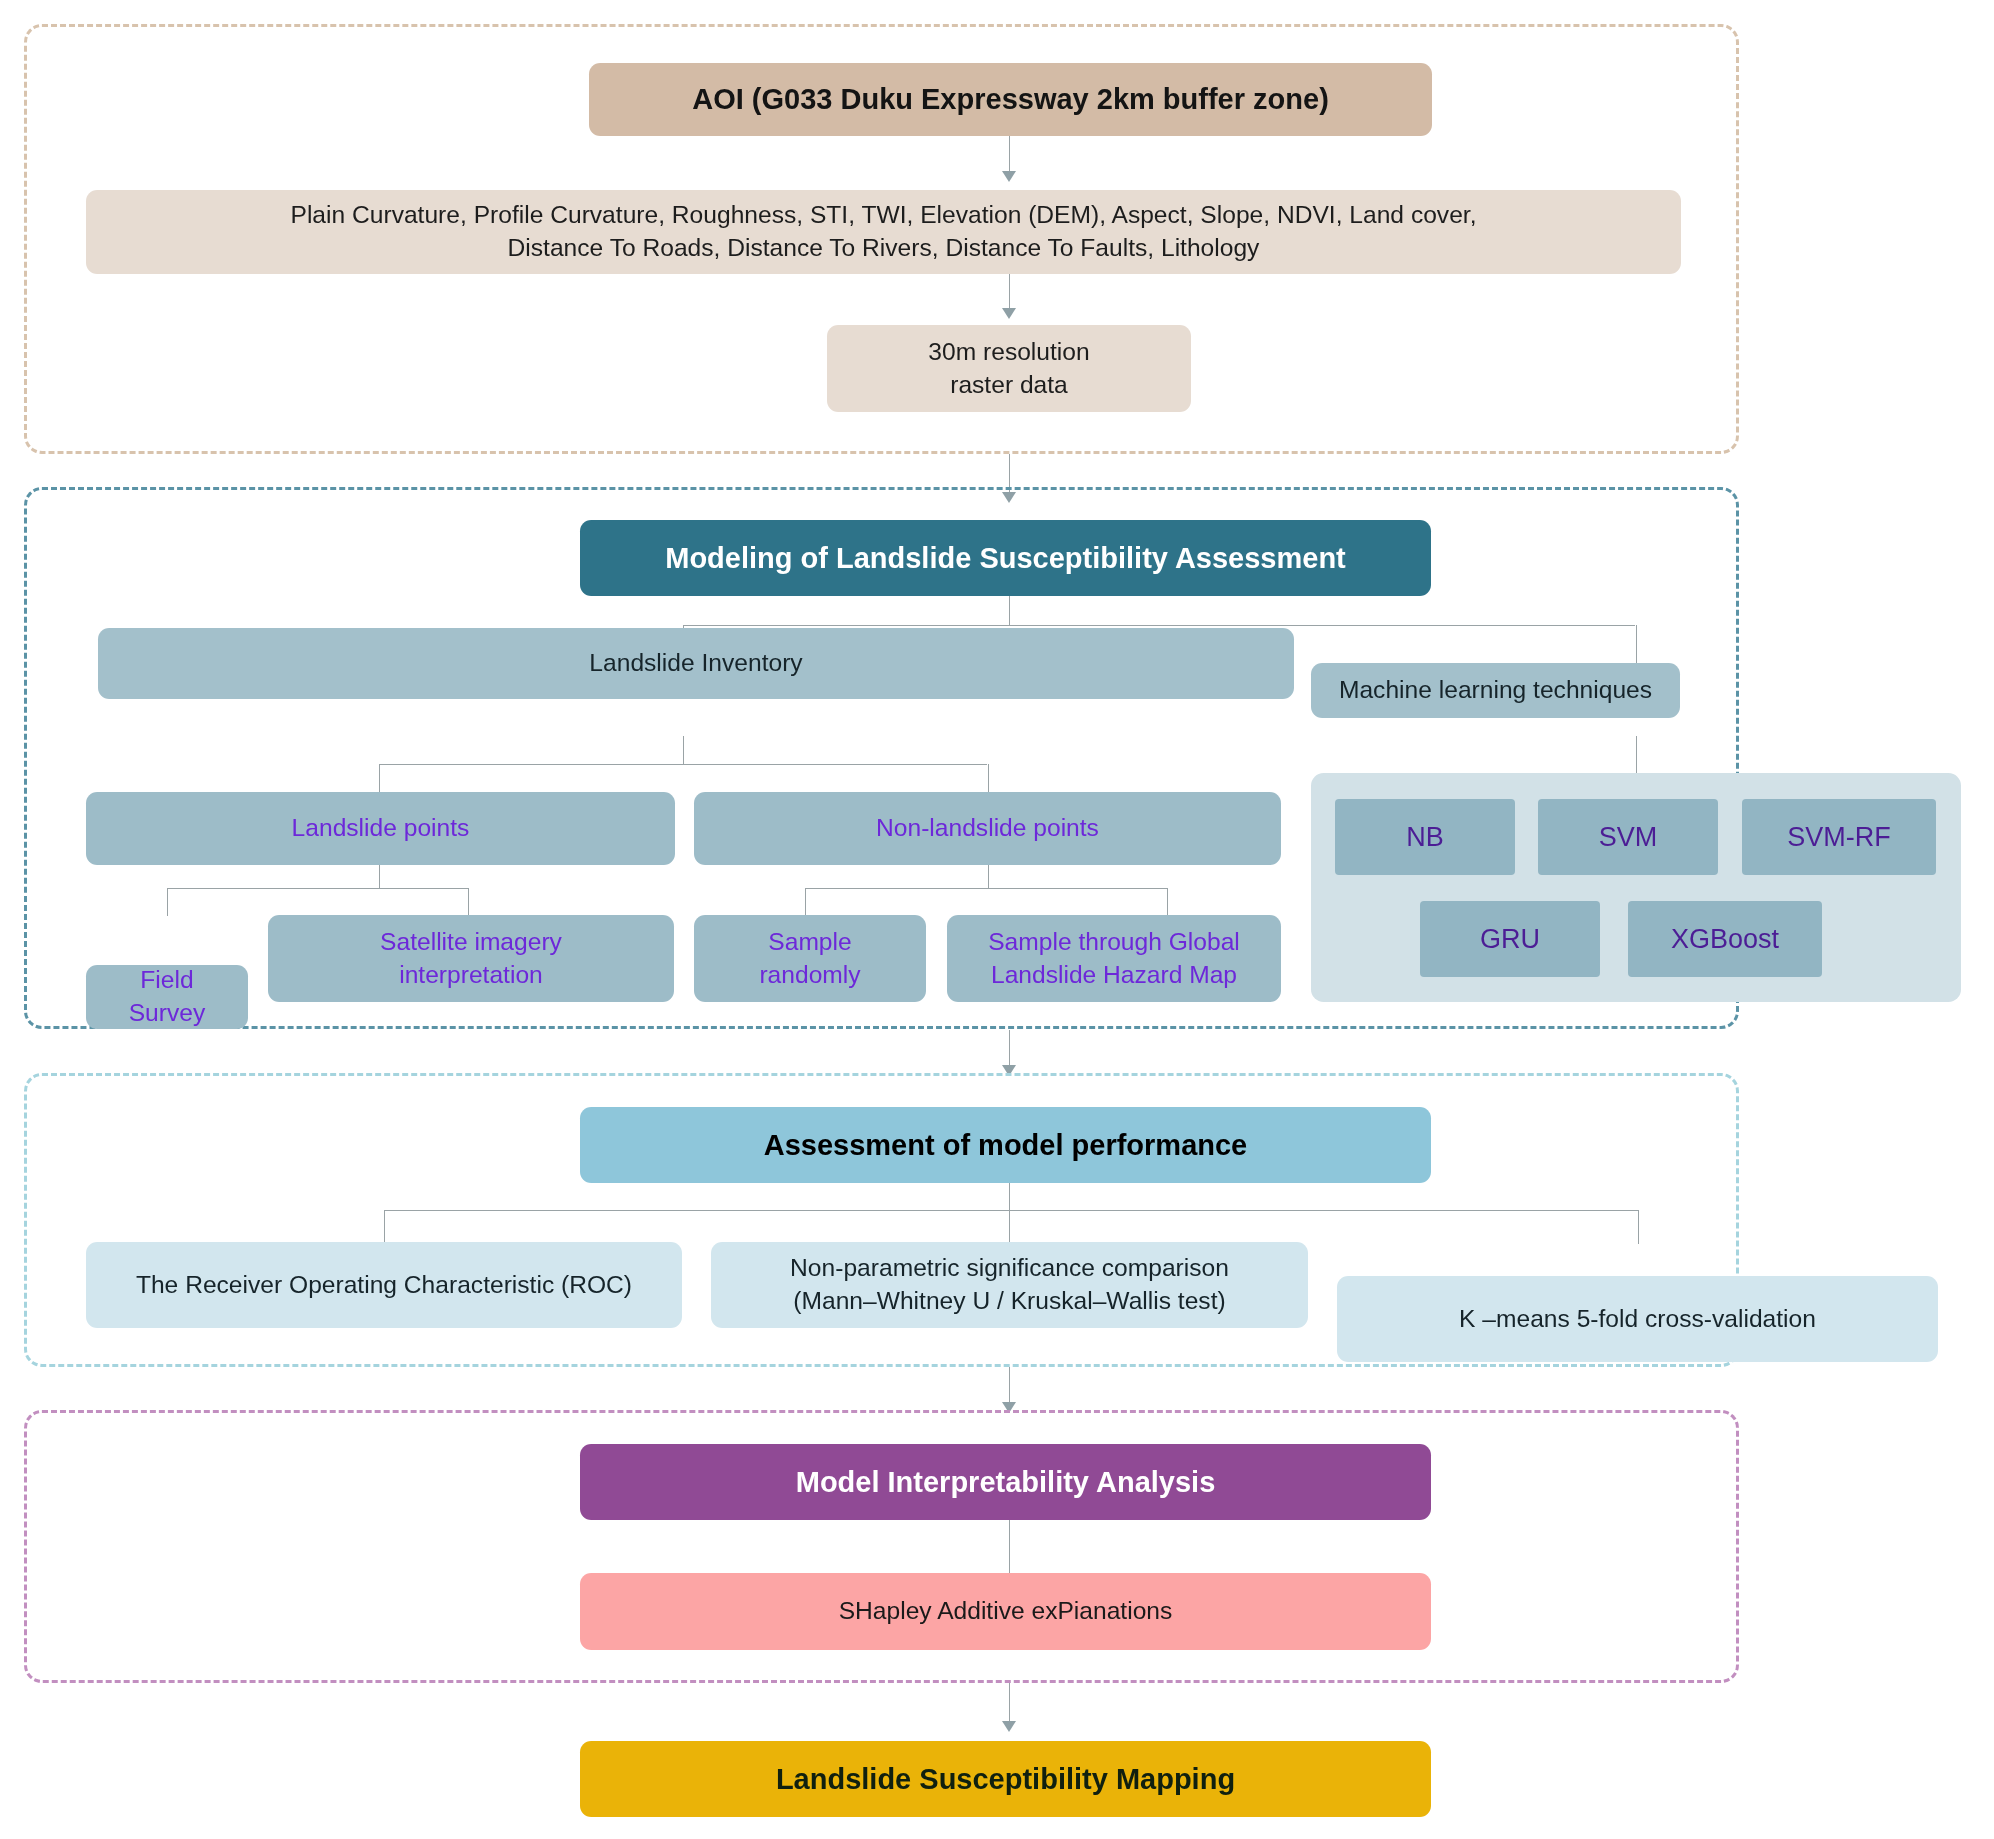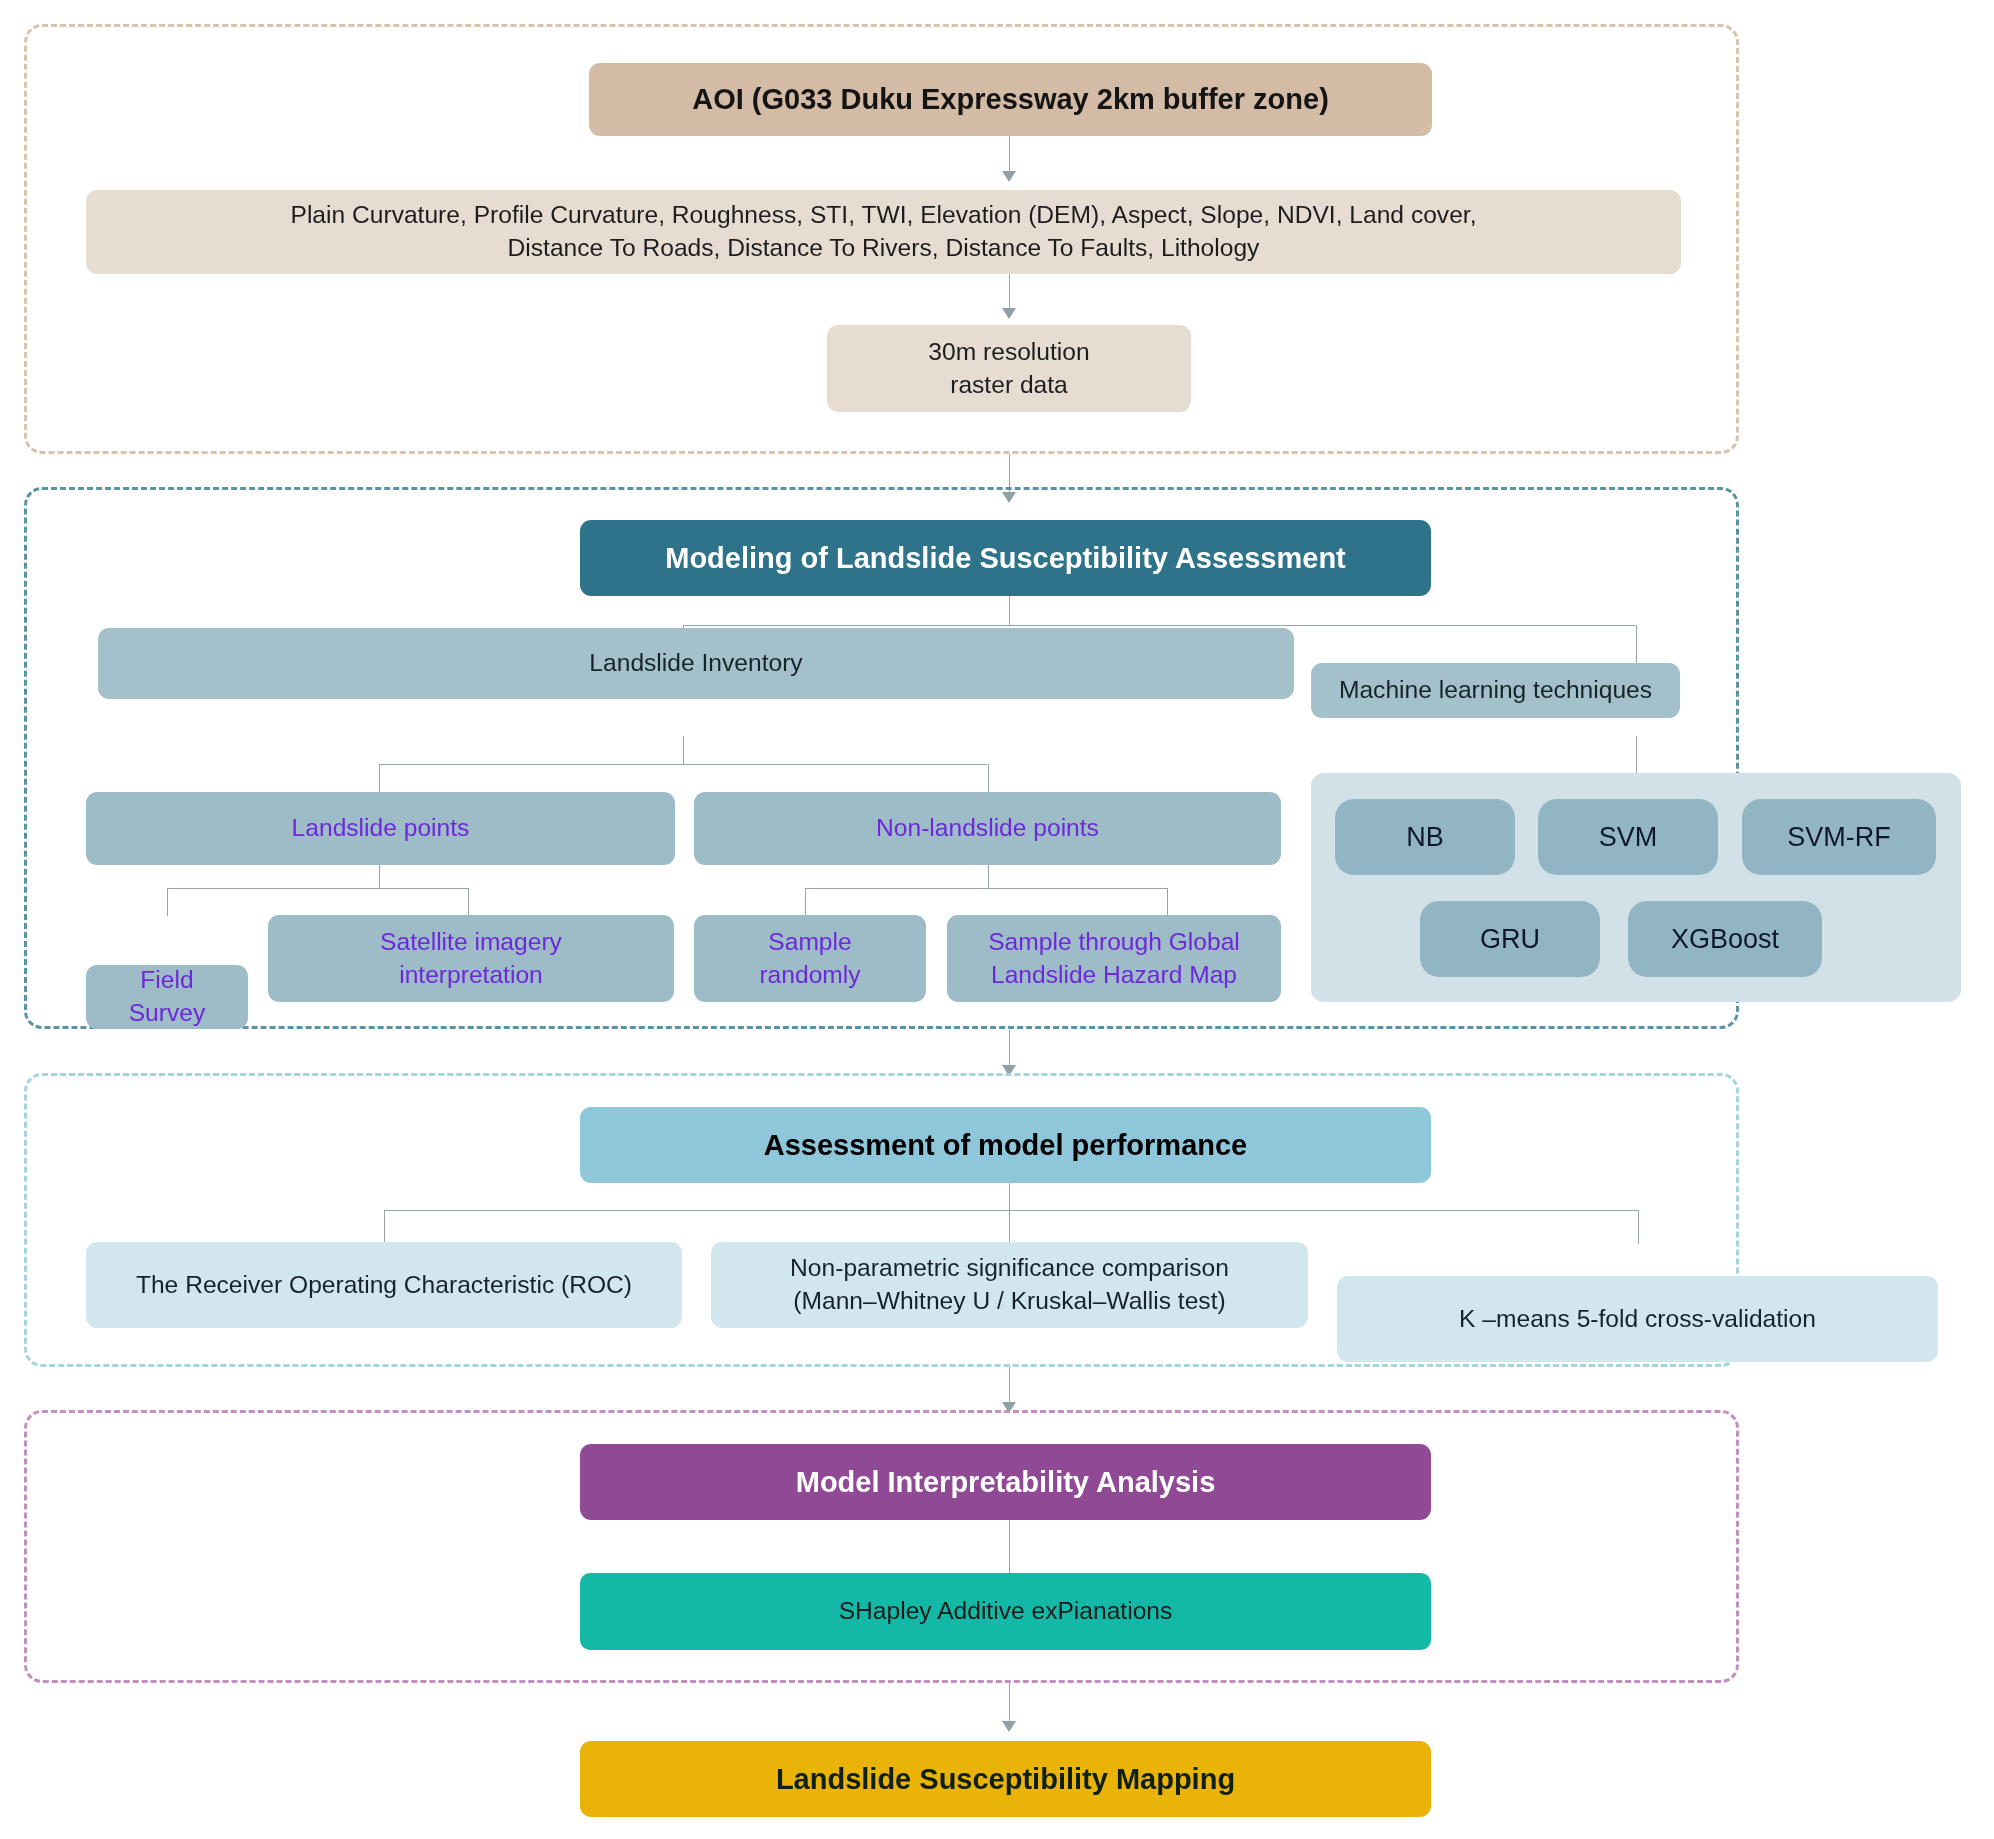--- a/index.html
+++ b/index.html
@@ -55,7 +55,7 @@
   .n-blue1      { background: #a3c0cb; color: #16242a; font-size: 24.6px; }
   .n-blue2      { background: #9dbcc8; color: #6d28d9; font-size: 24.6px; }
   .n-mlwrap     { background: #d2e1e7; border-radius: 12.6px; }
-  .n-mlchip     { background: #92b5c3; color: #0f172a; font-size: 27px; border-radius: 19px; }
+  .n-mlchip     { background: #92b5c3; color: #4c1d95; font-size: 27px; border-radius: 4px; }
 
   .n-assesshead { background: #8ec6da; color: #000000; font-weight: bold; font-size: 29px; }
   .n-assessbox  { background: #d2e6ee; color: #16242a; font-size: 24.6px; }

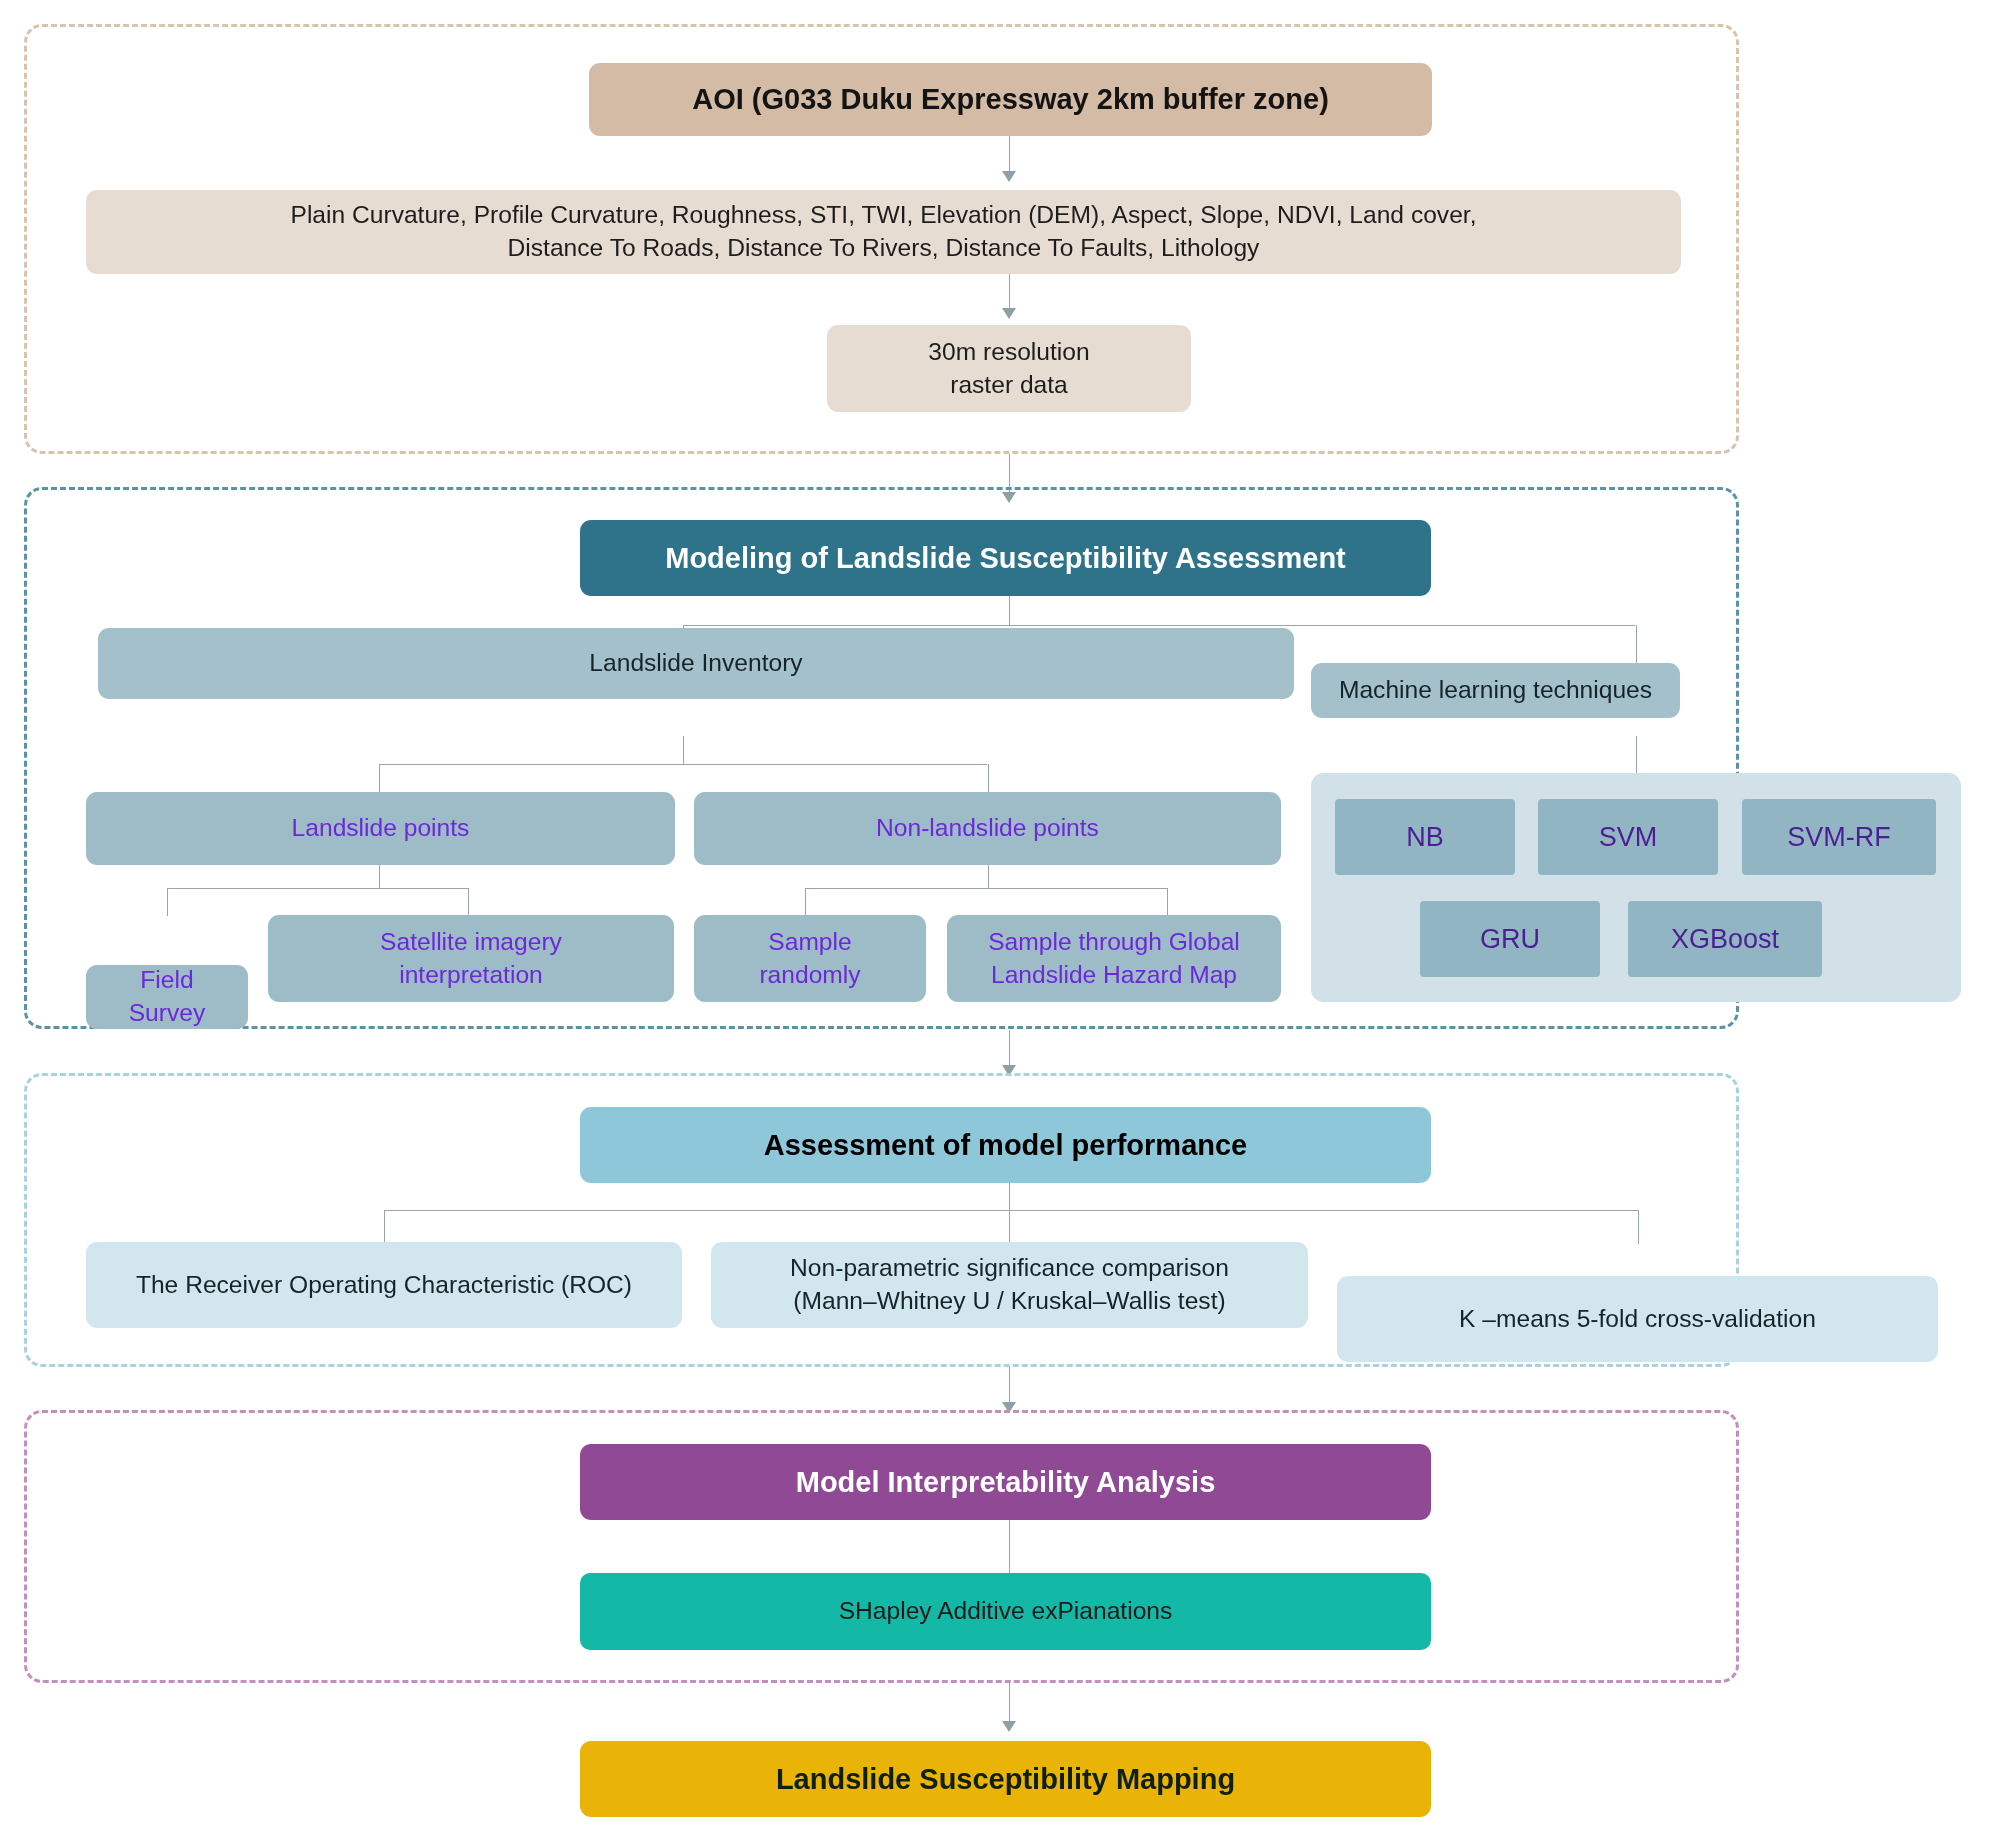--- a/index.html
+++ b/index.html
@@ -61,7 +61,7 @@
   .n-assessbox  { background: #d2e6ee; color: #16242a; font-size: 24.6px; }
 
   .n-interphead { background: #904a95; color: #ffffff; font-weight: bold; font-size: 29px; }
-  .n-shap       { background: #14b8a6; color: #1a1a1a; font-size: 24.6px; border-radius: 10px; }
+  .n-shap       { background: #fca5a5; color: #1a1a1a; font-size: 24.6px; }
 
   .n-final      { background: #eab308; color: #10200f; font-weight: bold; font-size: 29px; }
 

